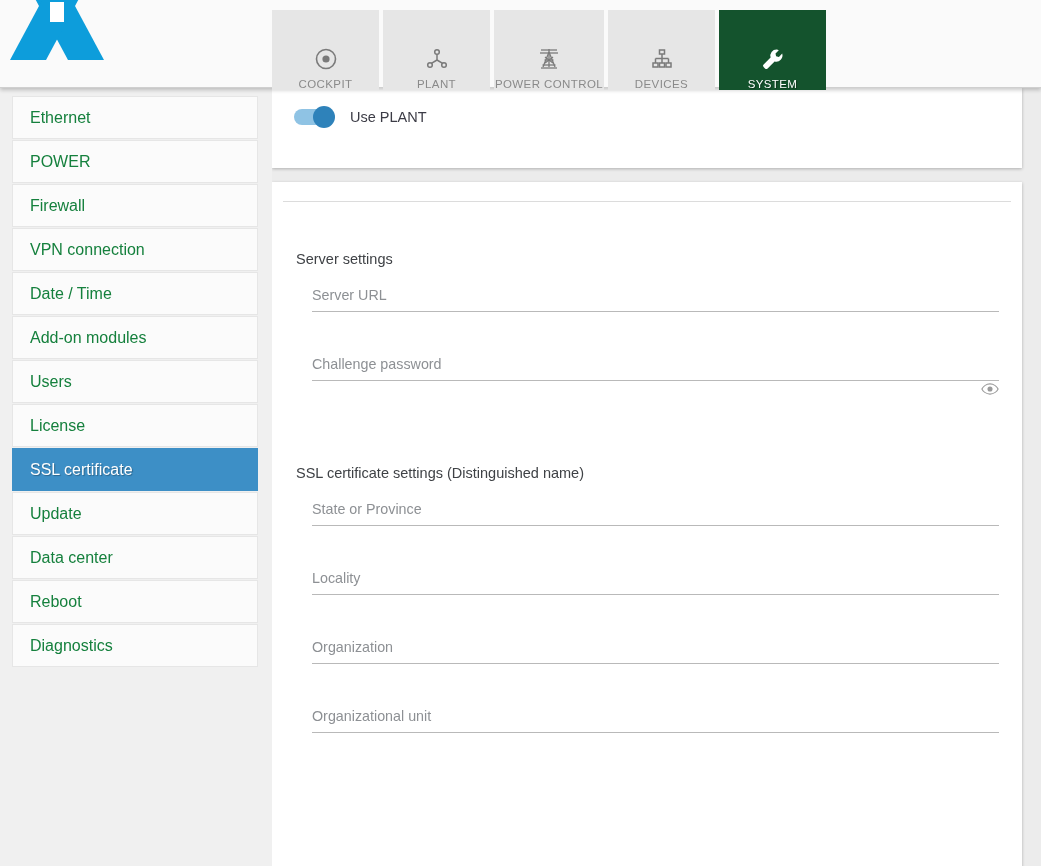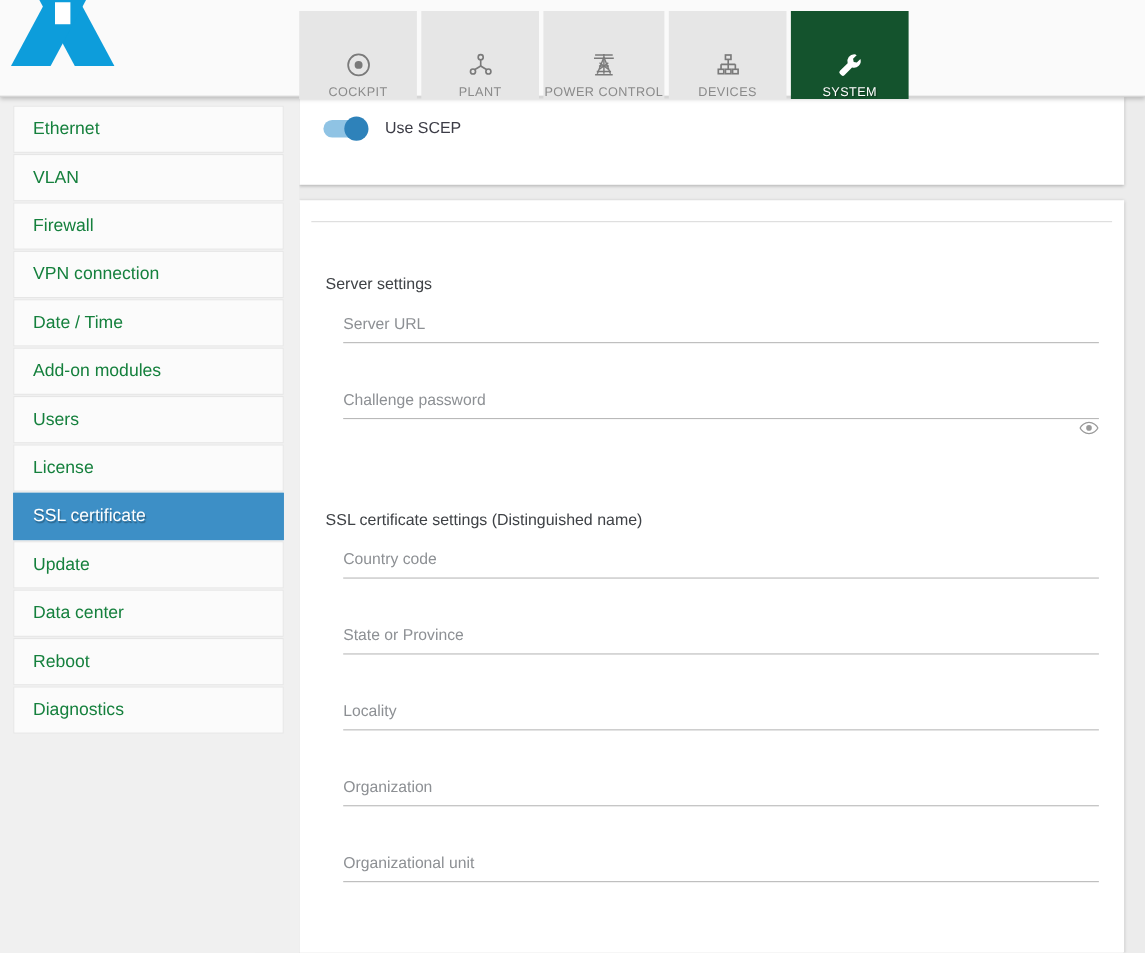--- a/index.html
+++ b/index.html
@@ -350,7 +350,7 @@
         <div class="track"></div>
         <div class="knob"></div>
       </div>
-      <span class="toggle-label">Use SCEP</span>
+      <span class="toggle-label">Use PLANT</span>
     </div>
   </div>
 

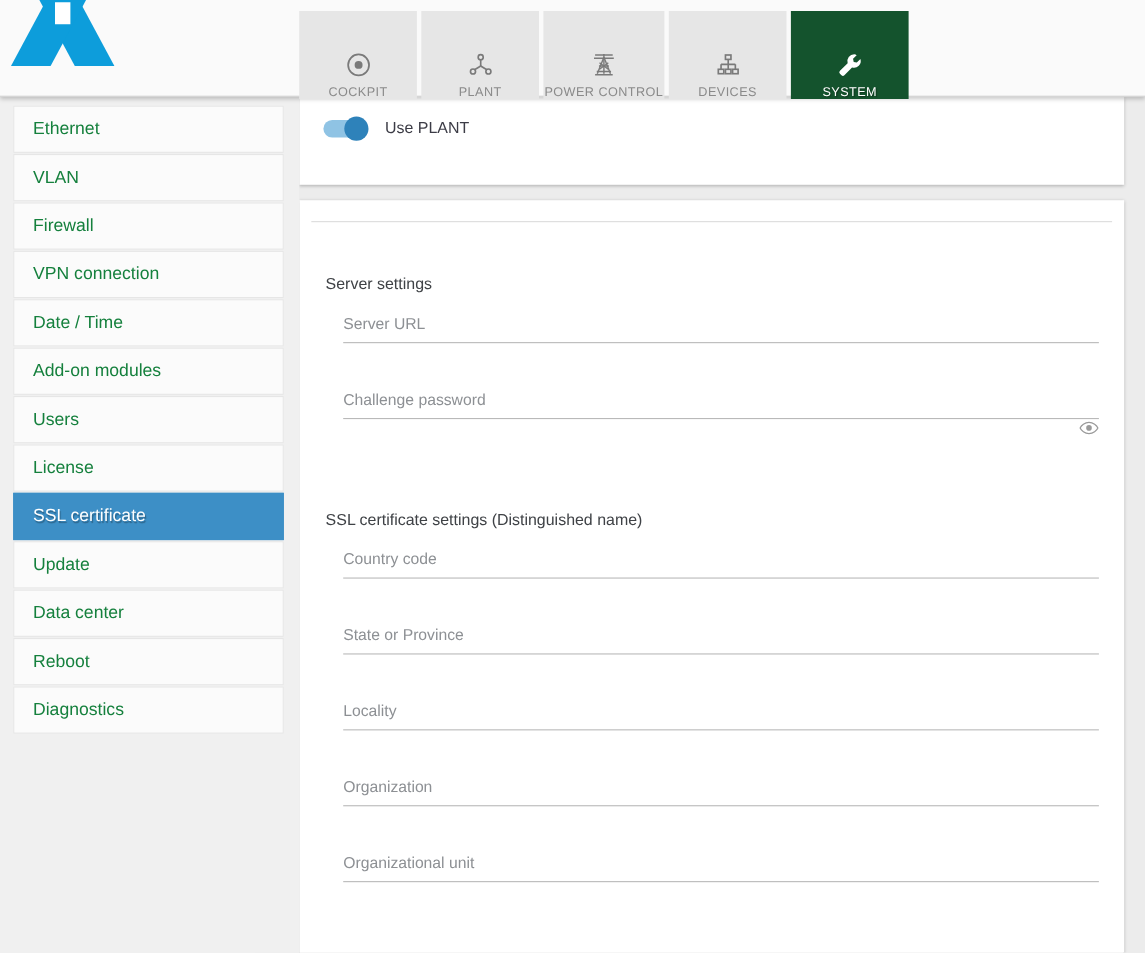--- a/index.html
+++ b/index.html
@@ -305,7 +305,7 @@
     <span class="side-label">Ethernet</span>
   </div>
   <div class="side-item">
-    <span class="side-label">VLAN</span>
+    <span class="side-label">POWER</span>
   </div>
   <div class="side-item">
     <span class="side-label">Firewall</span>

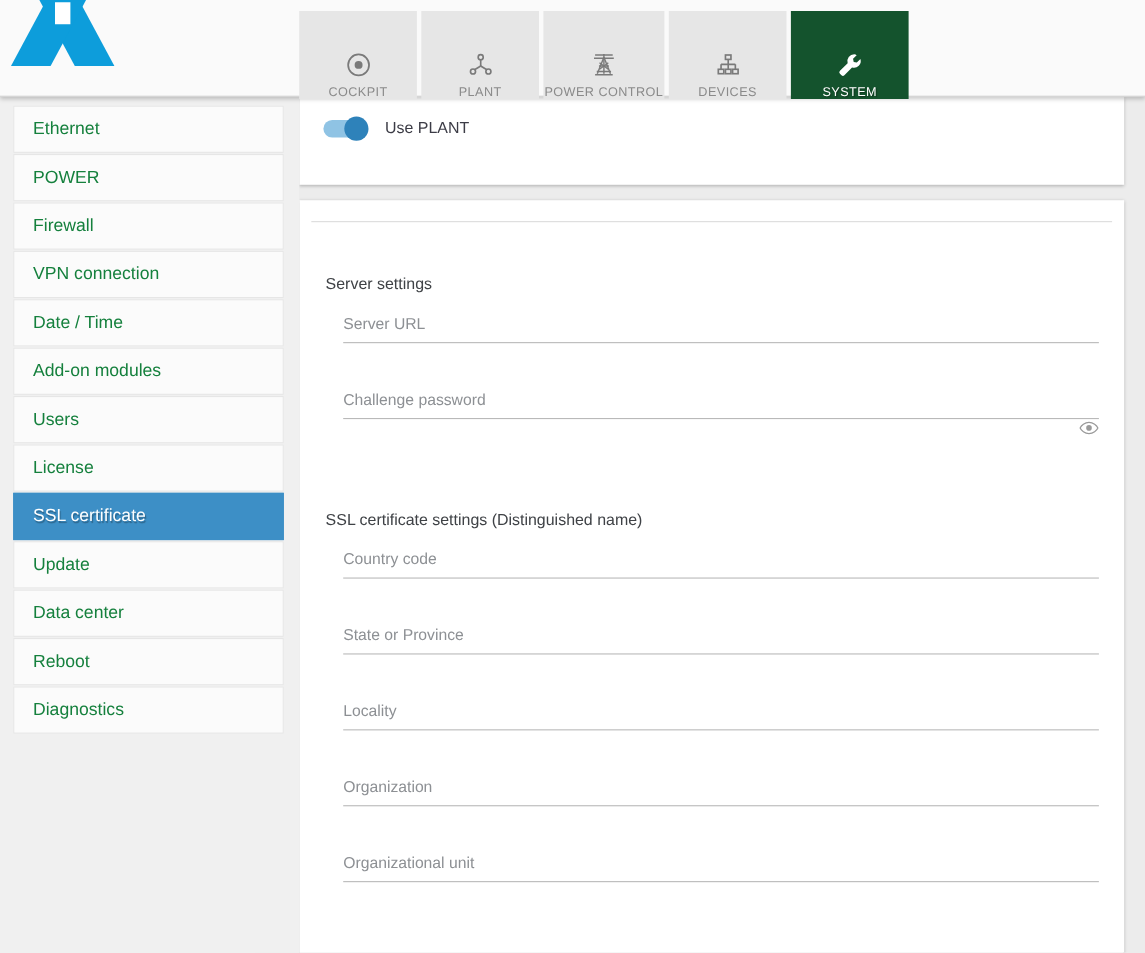--- a/index.html
+++ b/index.html
@@ -378,10 +378,6 @@
 
     <div class="section-title second">SSL certificate settings (Distinguished name)</div>
 
-    <div class="field compact">
-      <span class="field-label">Country code</span>
-      <div class="field-line"></div>
-    </div>
 
     <div class="field compact">
       <span class="field-label">State or Province</span>

